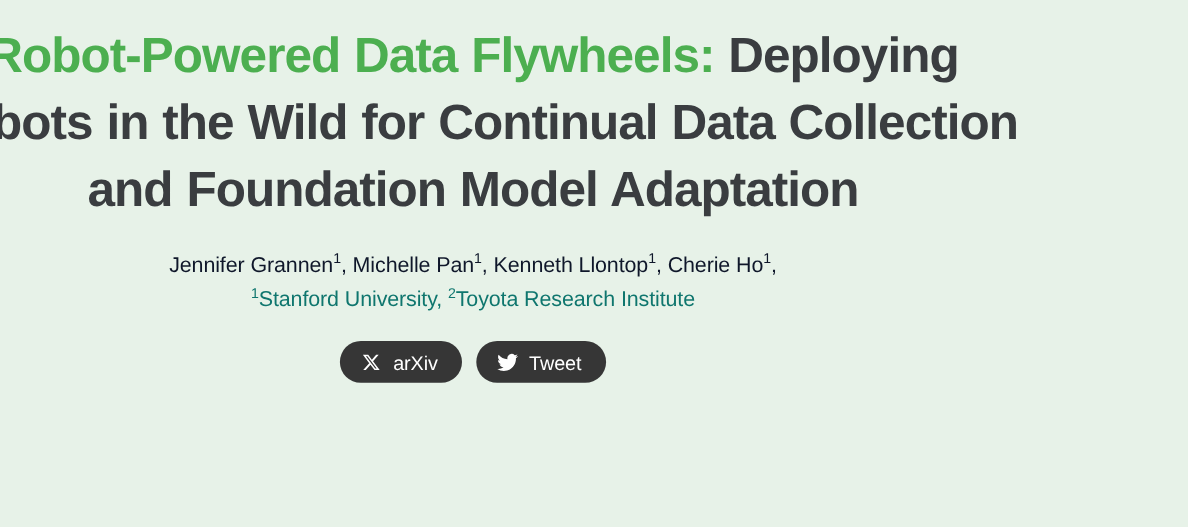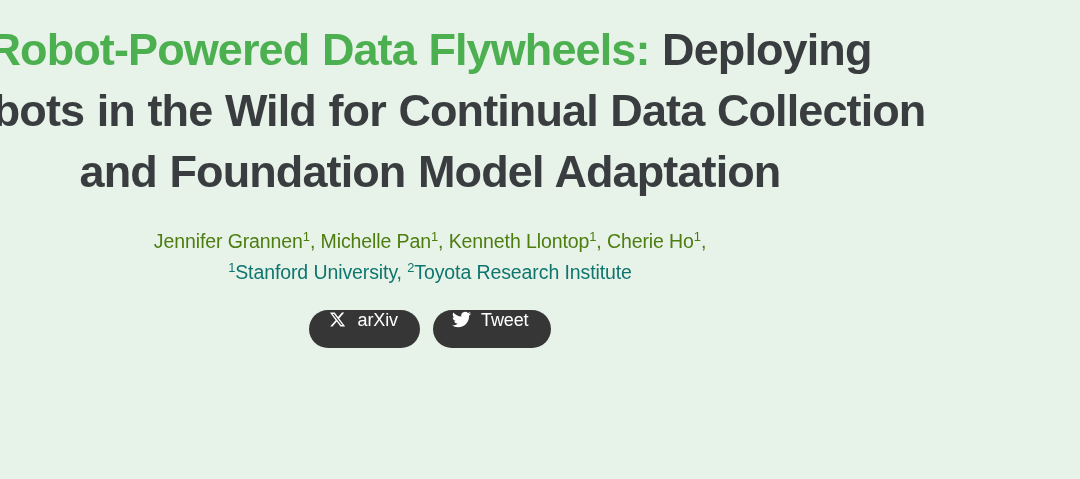--- a/index.html
+++ b/index.html
@@ -49,7 +49,7 @@
   .authors {
     margin-top: 24px;
     text-align: center;
-    color: #4d7c0f;
+    color: #0f172a;
     font-size: 19.5px;
     line-height: 31px;
     letter-spacing: -0.1px;

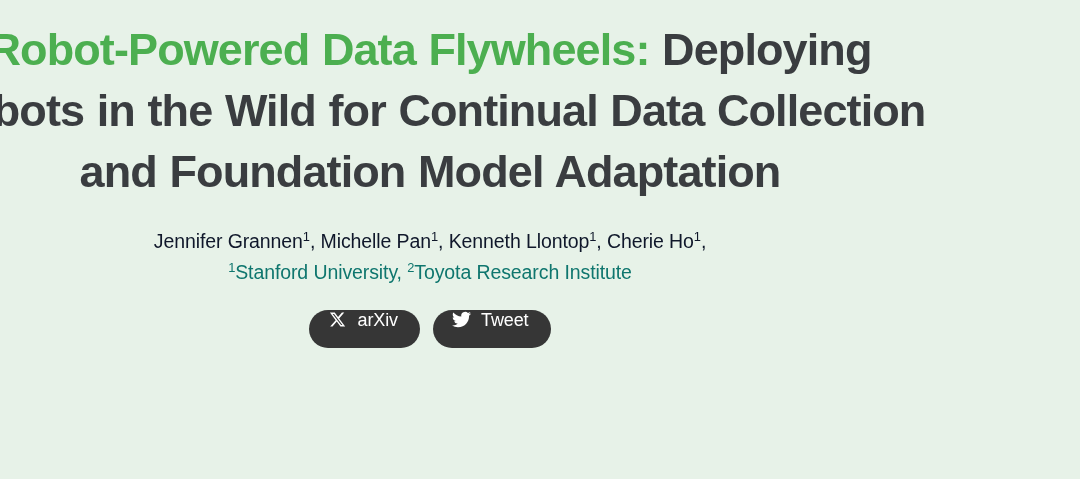--- a/index.html
+++ b/index.html
@@ -85,7 +85,7 @@
   }
   .pill {
     display: inline-flex;
-    align-items: flex-start;
+    align-items: center;
     gap: 10px;
     background: #363636;
     color: #ffffff;

